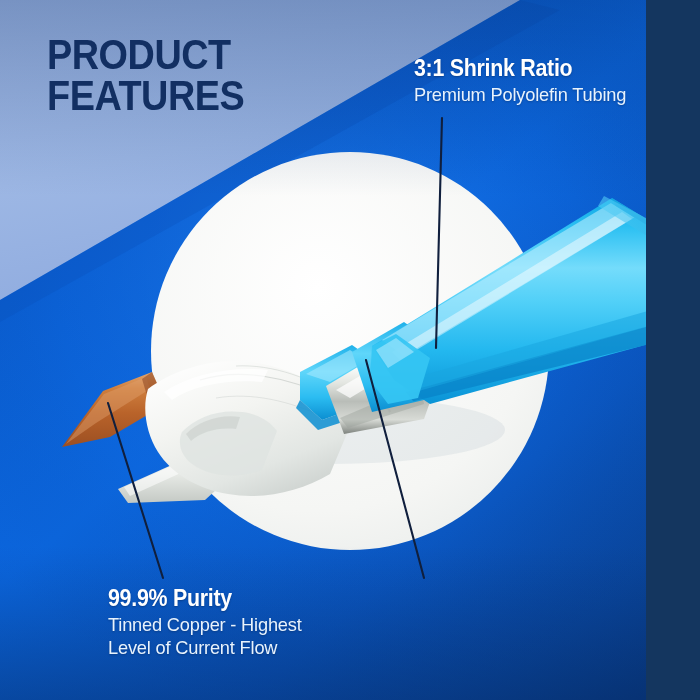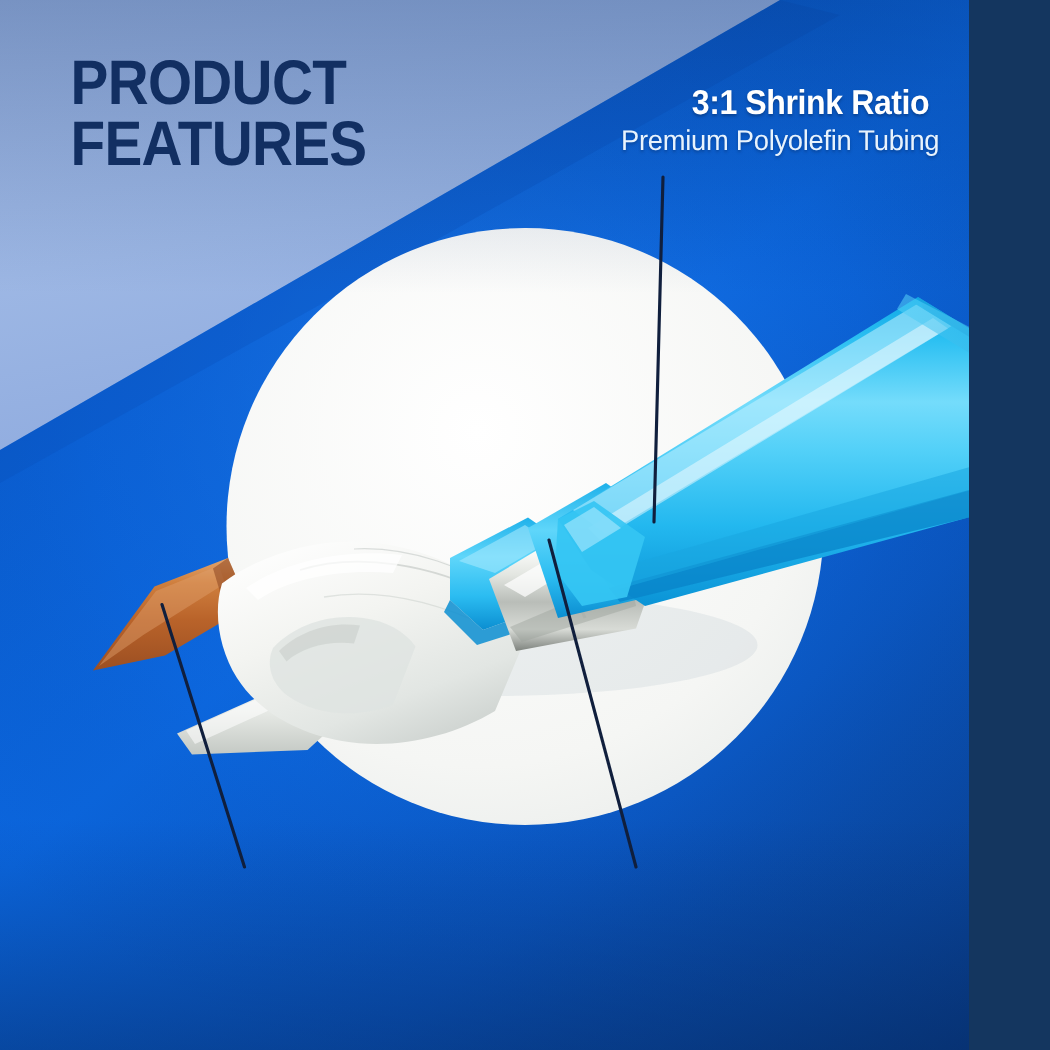--- a/index.html
+++ b/index.html
@@ -58,7 +58,7 @@
   }
   .feat-sub span{display:block;white-space:nowrap;}
 
-  #feature-shrink-ratio{left:414px;top:56px;text-align:right;}
+  #feature-shrink-ratio{left:414px;top:56px;}
   #feature-purity{left:108px;top:586px;}
   #feature-barrier{left:440px;top:586px;}
 </style>

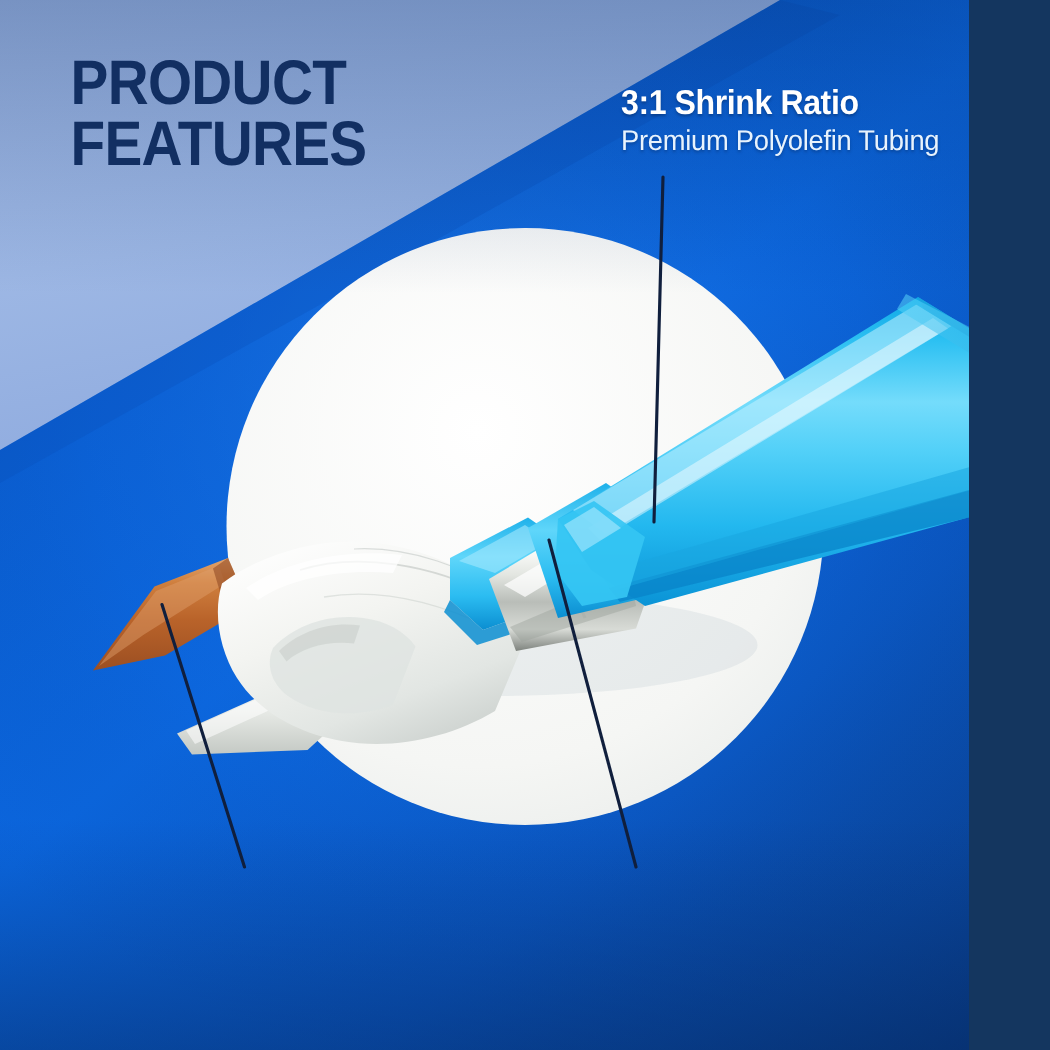--- a/index.html
+++ b/index.html
@@ -285,6 +285,13 @@
     </div>
   </div>
 
+  <div class="tblock" id="feature-purity">
+    <div class="feat-head">99.9% Purity</div>
+    <div class="feat-sub">
+      <span>Tinned Copper - Highest</span>
+      <span>Level of Current Flow</span>
+    </div>
+  </div>
 
 
 </div>

